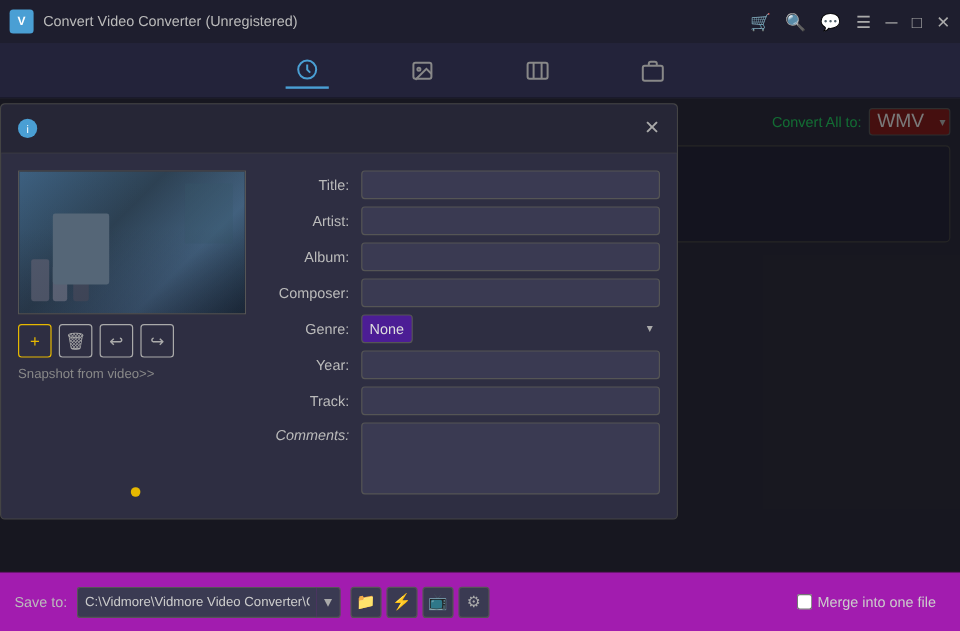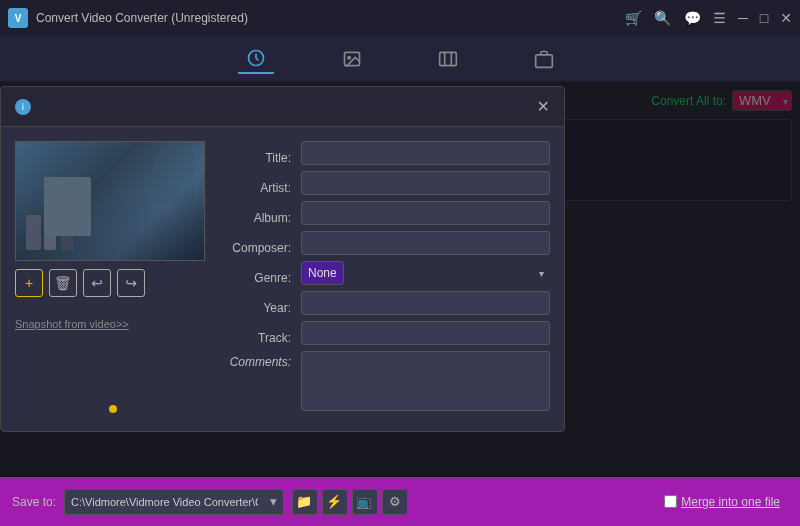--- a/index.html
+++ b/index.html
@@ -323,12 +323,12 @@
       font-size: 12px;
     }
     .convert-all-select {
-      background: #be185d;
+      background: #7f1d1d;
       border: 1px solid #555;
       color: #ddd;
       border-radius: 3px;
       padding: 2px 20px 2px 6px;
-      font-size: 13px;
+      font-size: 16px;
       appearance: none;
       cursor: pointer;
     }

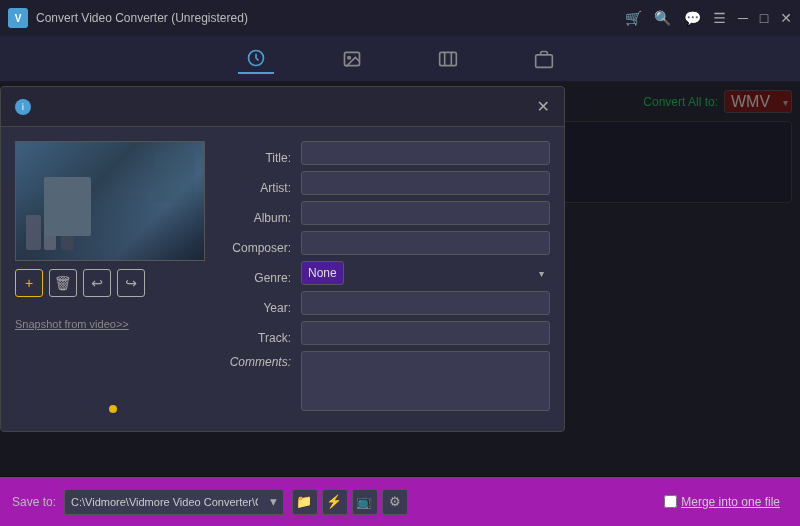--- a/index.html
+++ b/index.html
@@ -183,7 +183,7 @@
     }
     .form-row {
       display: flex;
-      align-items: flex-end;
+      align-items: center;
       margin-bottom: 6px;
     }
     .form-label {

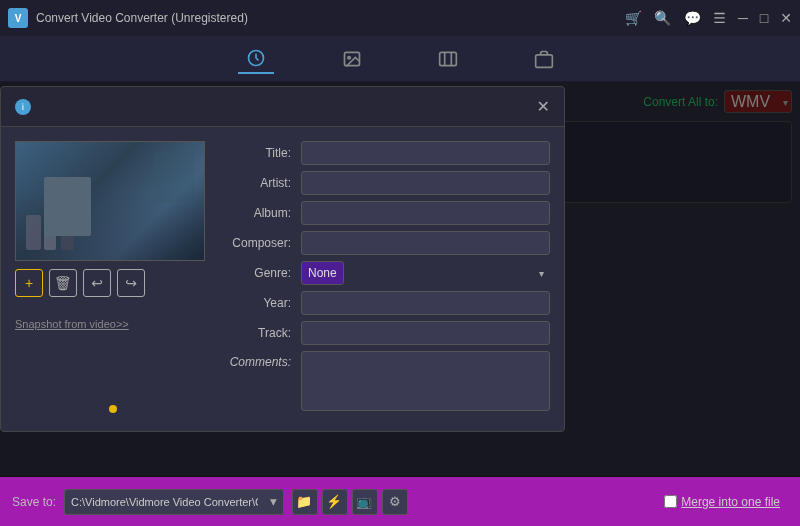--- a/index.html
+++ b/index.html
@@ -173,8 +173,7 @@
     .snapshot-text {
       font-size: 11px;
       color: #888;
-      margin-top: 21px;
-      text-decoration: underline;
+      margin-top: 8px;
     }
 
     

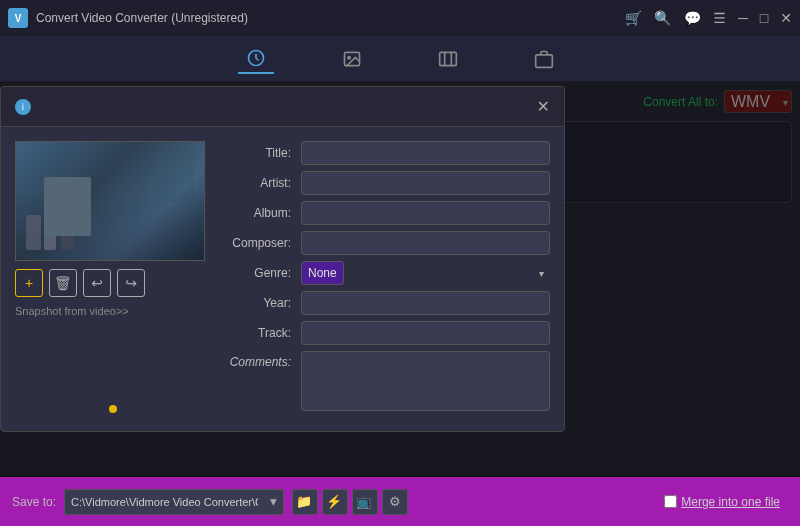--- a/index.html
+++ b/index.html
@@ -456,7 +456,7 @@
     }
     .merge-checkbox-area {
       display: flex; align-items: center; gap: 4px;
-      margin-left: auto; margin-right: 8px; text-decoration: underline;
+      margin-left: auto; margin-right: 8px;
     }
     .merge-checkbox-area input { cursor: pointer; }
     .convert-all-btn {

